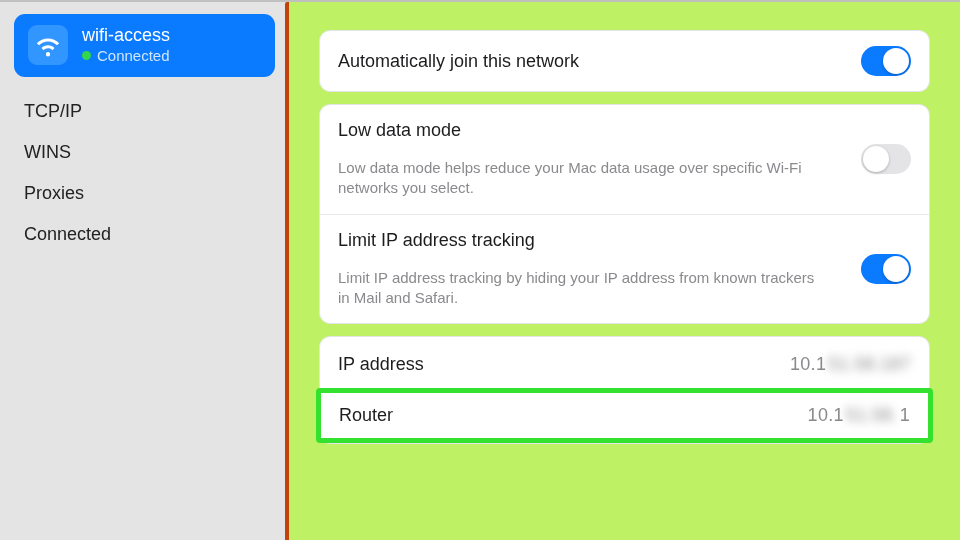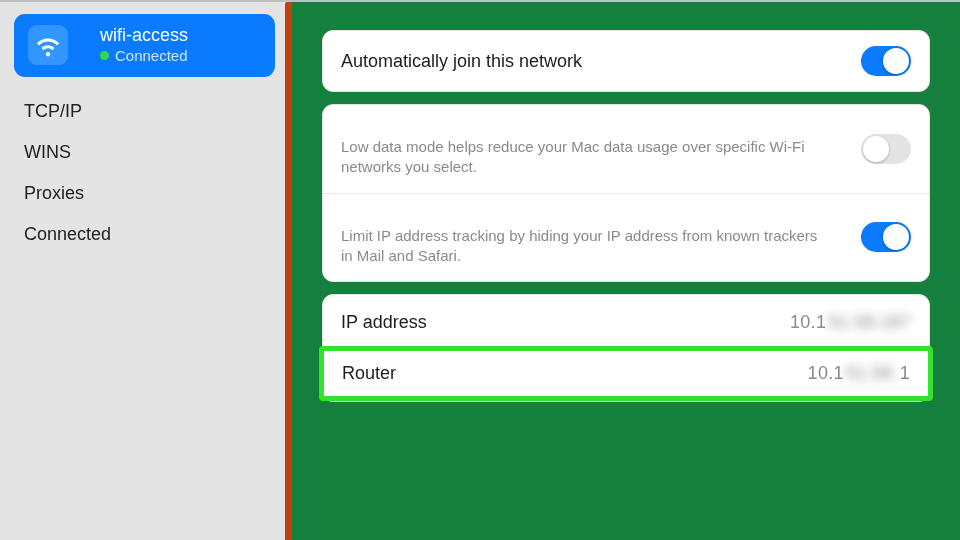--- a/index.html
+++ b/index.html
@@ -8,7 +8,7 @@
   .sidebar { width: 285px; background: #e4e4e4; padding: 12px 10px 12px 14px; }
   .network-card {
     background: #0a7aff; color: #fff; border-radius: 11px; padding: 11px 14px 12px 14px;
-    display: flex; align-items: center; gap: 32px;
+    display: flex; align-items: center; gap: 14px;
   }
   .wifi-icon-wrap {
     width: 40px; height: 40px; background: #3196ff; border-radius: 9px;

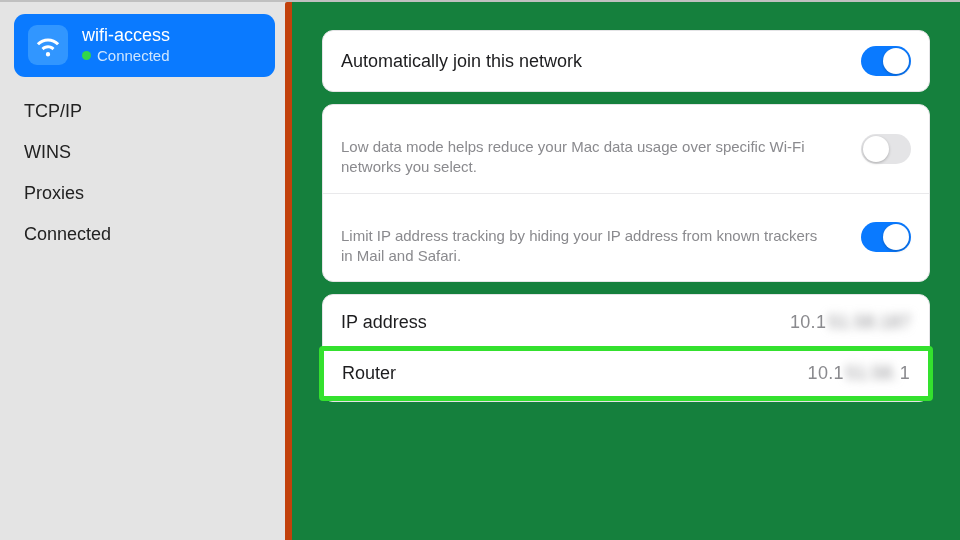--- a/index.html
+++ b/index.html
@@ -20,7 +20,7 @@
   .status-dot { width: 9px; height: 9px; background: #32d74b; border-radius: 50%; display: inline-block; }
   .side-items { padding: 14px 4px 0 10px; }
   .side-item { font-size: 18px; color: #222; padding: 10px 0; cursor: pointer; }
-  .main { flex: 1; background: #15803d; border-top-left-radius: 2px; padding: 28px 30px 0 30px; border-left: 7px solid #c2410c; }
+  .main { flex: 1; background: #bef264; border-top-left-radius: 2px; padding: 28px 30px 0 30px; border-left: 4px solid #c2410c; }
   .card {
     background: #fff; border: 1px solid #e4e4e6; border-radius: 11px; margin-bottom: 12px;
   }

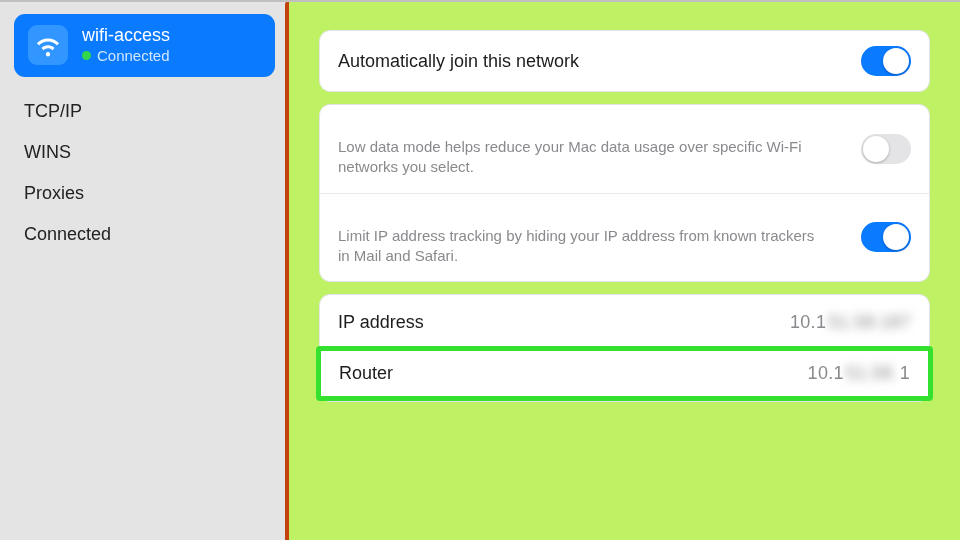--- a/index.html
+++ b/index.html
@@ -94,6 +94,7 @@
   <div class="card">
     <div class="row">
       <div class="row-left">
+        <div class="row-title">Low data mode</div>
         <div class="row-sub">Low data mode helps reduce your Mac data usage over specific Wi-Fi networks you select.</div>
       </div>
       <div class="toggle off">

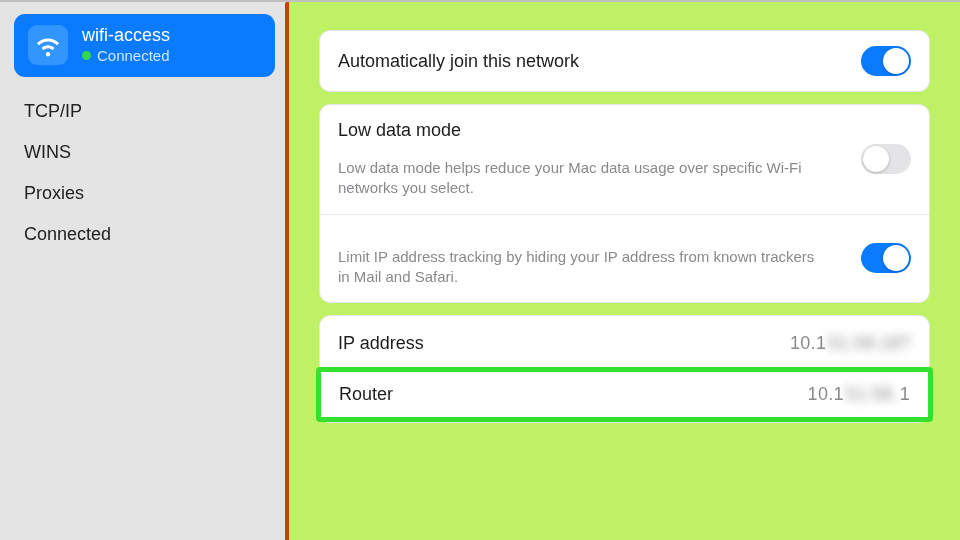--- a/index.html
+++ b/index.html
@@ -103,6 +103,7 @@
     </div>
     <div class="row">
       <div class="row-left">
+        <div class="row-title">Limit IP address tracking</div>
         <div class="row-sub">Limit IP address tracking by hiding your IP address from known trackers in Mail and Safari.</div>
       </div>
       <div class="toggle on">

